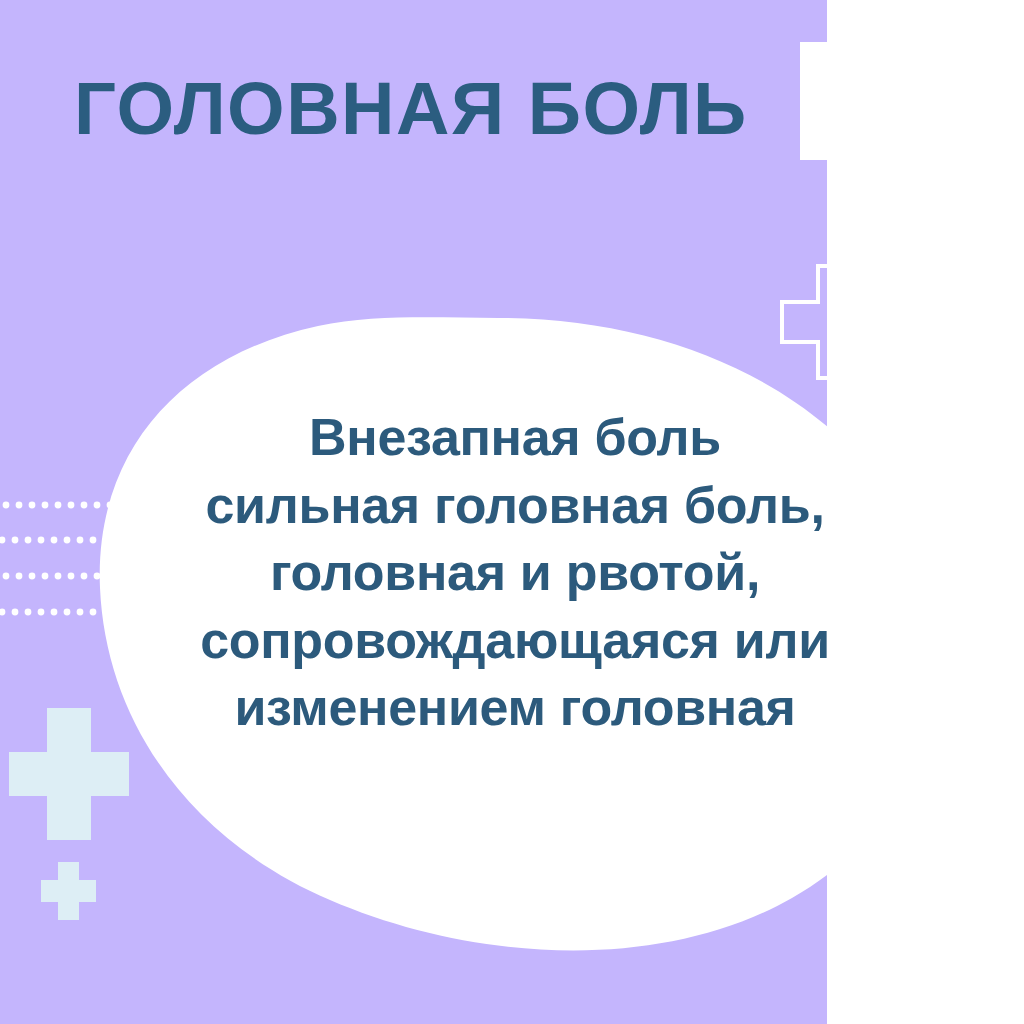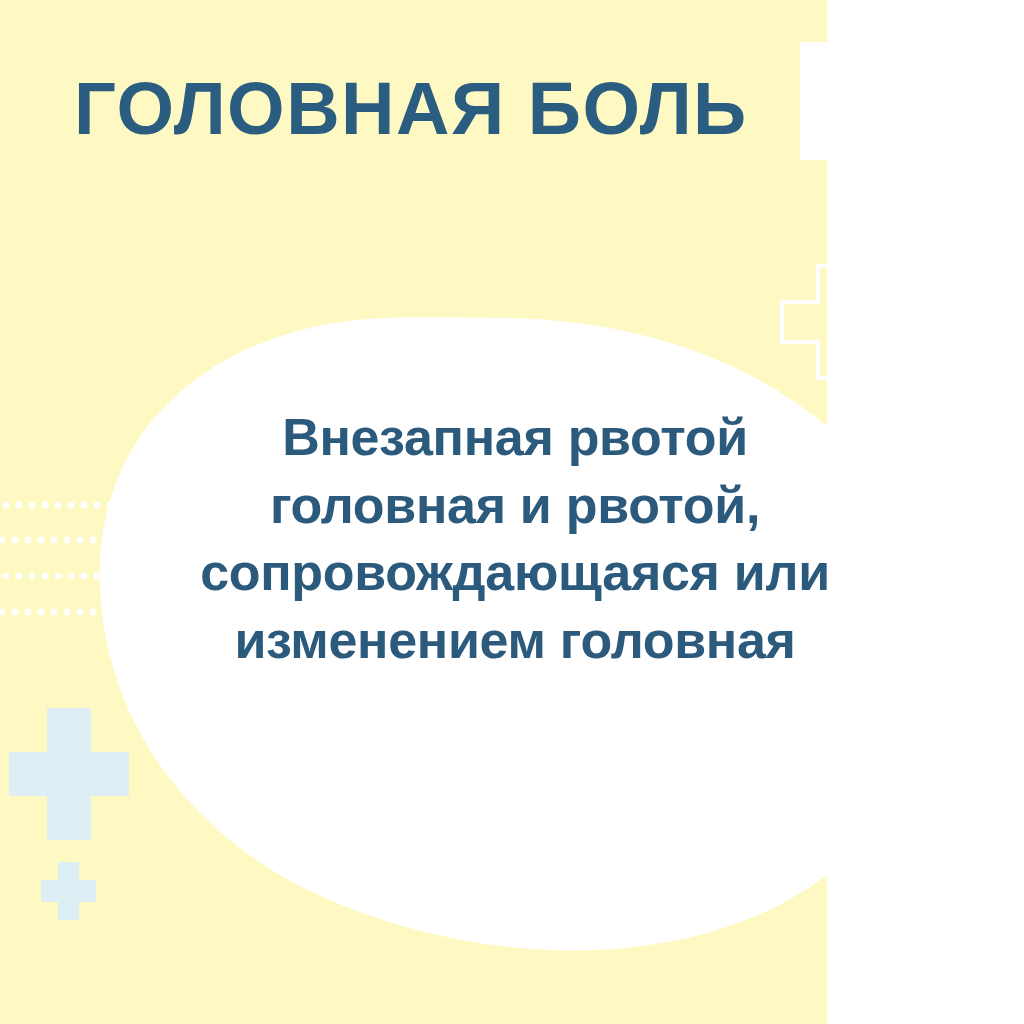--- a/index.html
+++ b/index.html
@@ -13,7 +13,7 @@
     width: 827px;
     height: 1024px;
     overflow: hidden;
-    background: #fef9c3;
+    background: #c4b5fd;
     font-family: "Liberation Sans", "DejaVu Sans", sans-serif;
   }
 

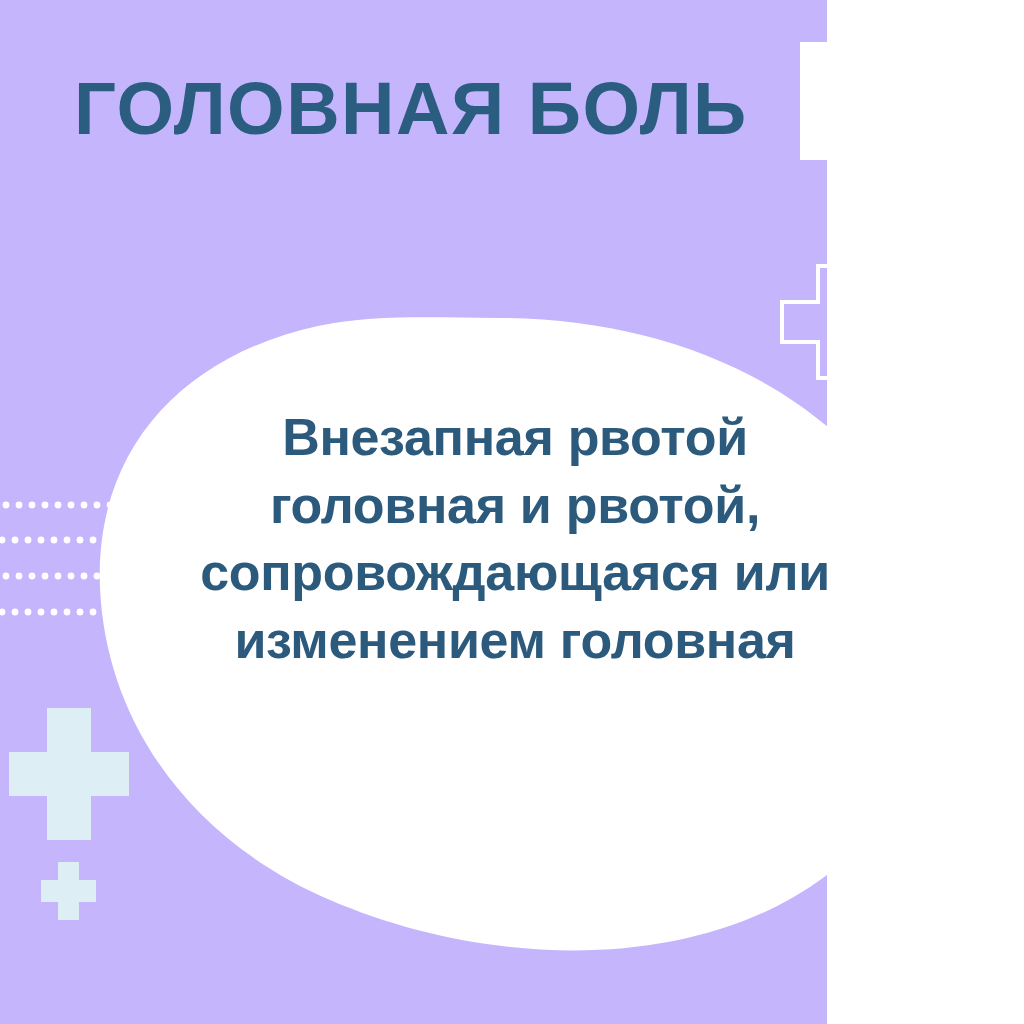--- a/index.html
+++ b/index.html
@@ -257,7 +257,7 @@
   </svg>
 
   <div class="body-text">
-    <span class="body-line">Внезапная рвотой</span>
+    <span class="body-line">Внезапная боль</span>
     <span class="body-line">головная и рвотой,</span>
     <span class="body-line">сопровождающаяся или</span>
     <span class="body-line">изменением головная</span>

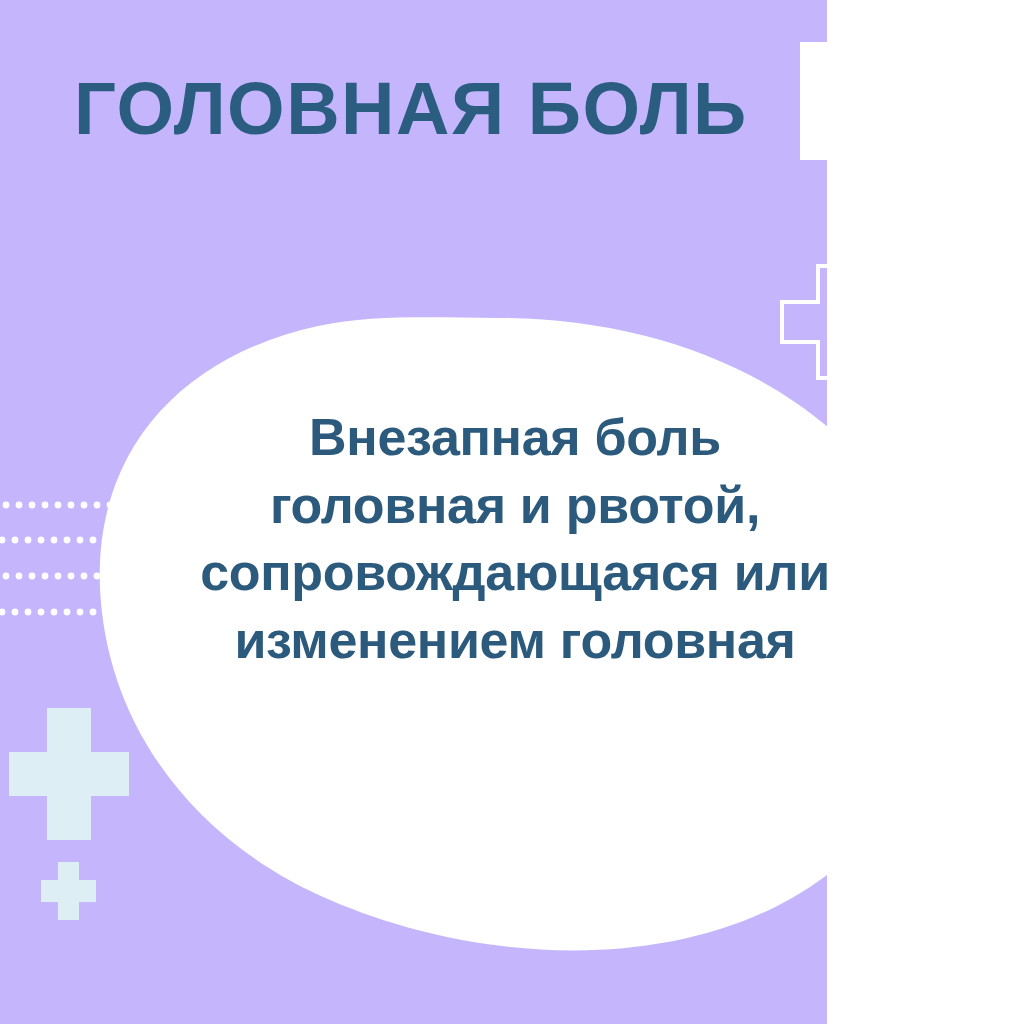--- a/index.html
+++ b/index.html
@@ -258,6 +258,7 @@
 
   <div class="body-text">
     <span class="body-line">Внезапная боль</span>
+    <span class="body-line">сильная головная боль,</span>
     <span class="body-line">головная и рвотой,</span>
     <span class="body-line">сопровождающаяся или</span>
     <span class="body-line">изменением головная</span>

